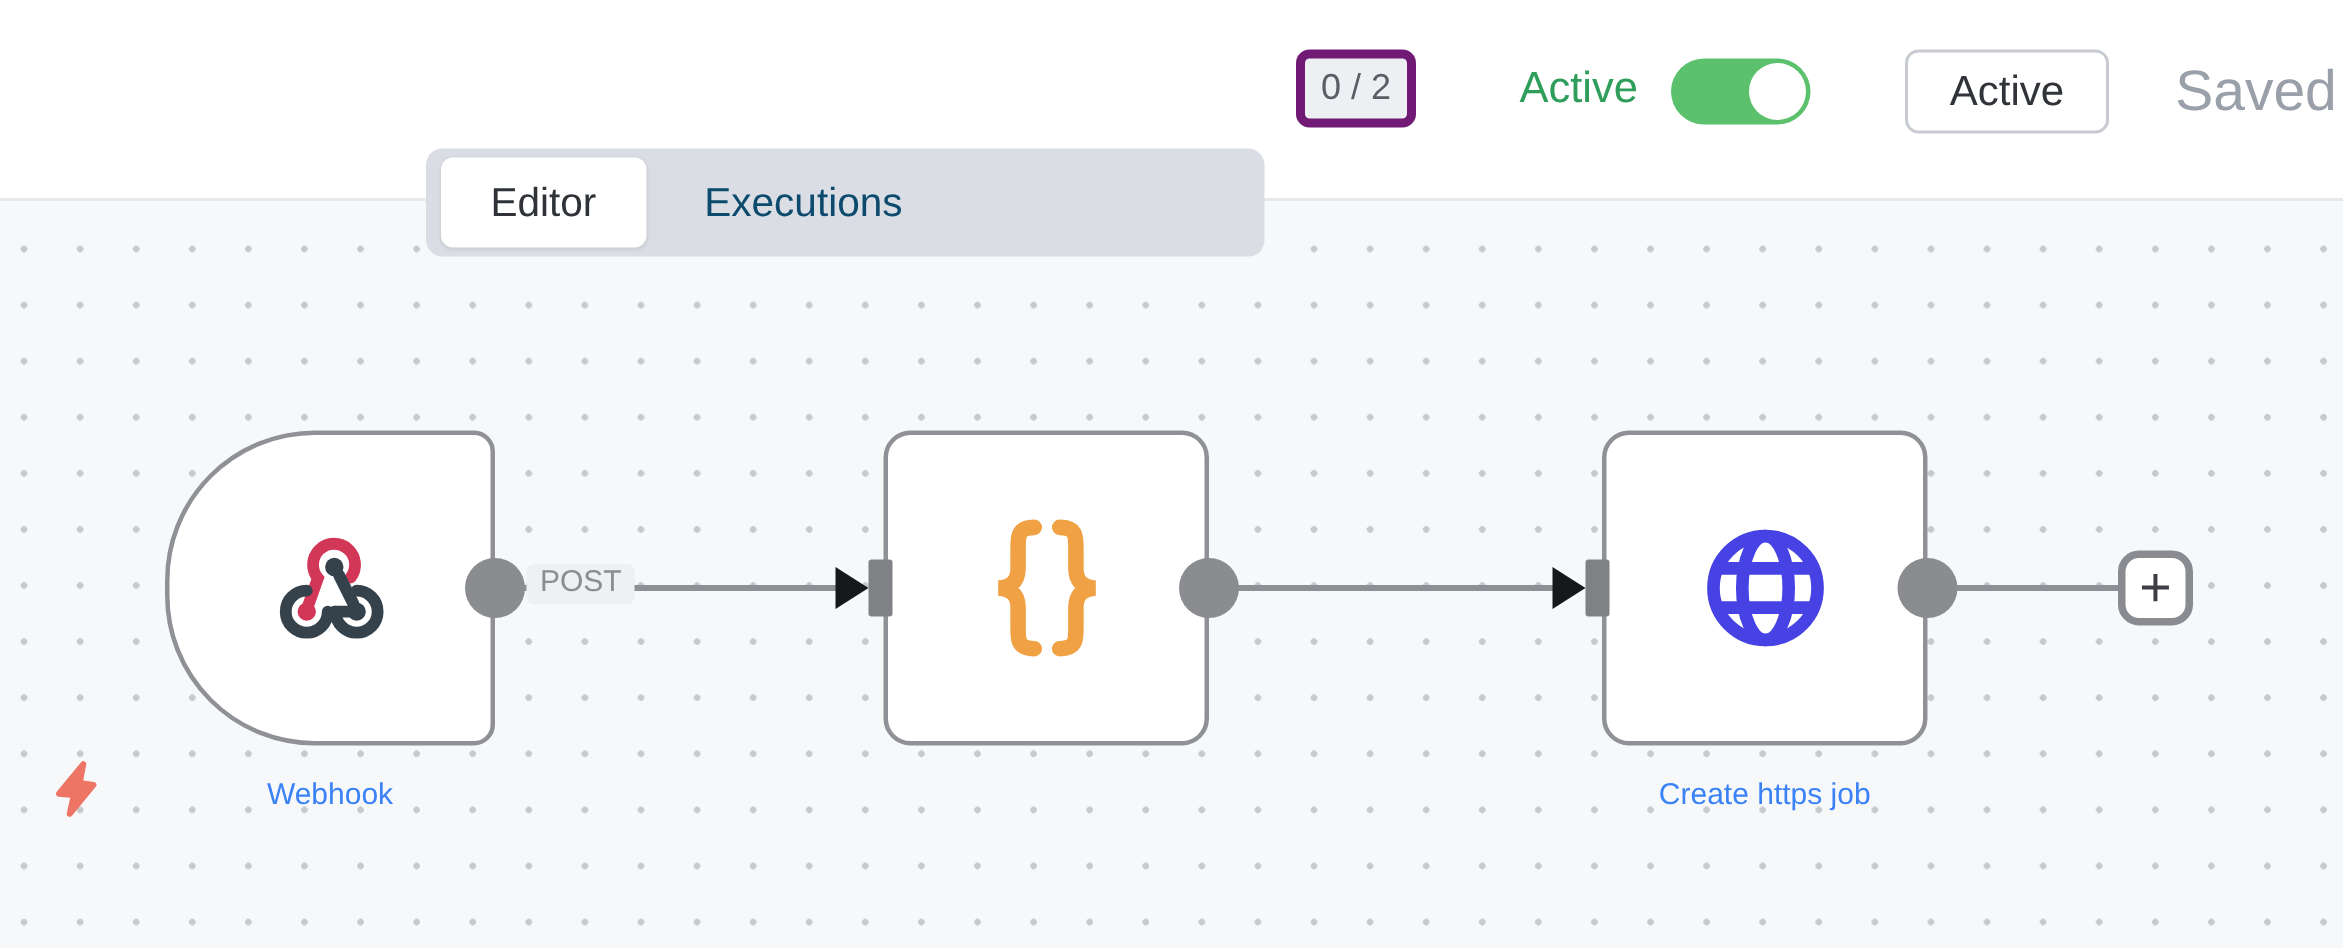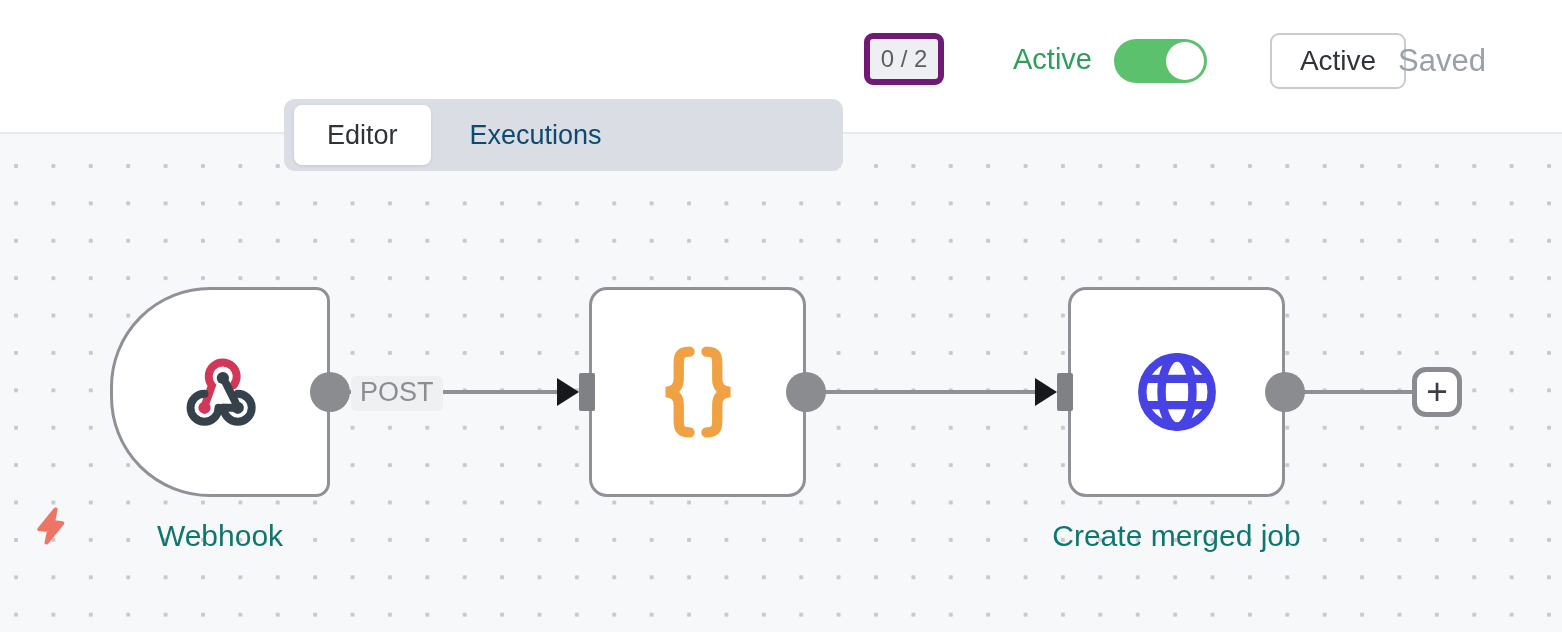--- a/index.html
+++ b/index.html
@@ -23,8 +23,8 @@
             background:#ffffff; border:2px solid #c8ccd2; border-radius:9px;
             color:#303439; font-size:28px; font-weight:500;
             display:flex; align-items:center; justify-content:center; cursor:pointer; }
-  .saved-label { position:absolute; left:1397px; top:33px; width:90px; height:56px;
-            display:flex; align-items:center; justify-content:center; color:#9aa0a9; font-size:31px; font-weight:500; }
+  .saved-label { position:absolute; left:1459px; top:33px; width:90px; height:56px;
+            display:flex; align-items:center; justify-content:center; color:#9aa0a9; font-size:38px; font-weight:500; }
 
   
   .tabs { position:absolute; left:284px; top:99px; height:72px; width:559px;

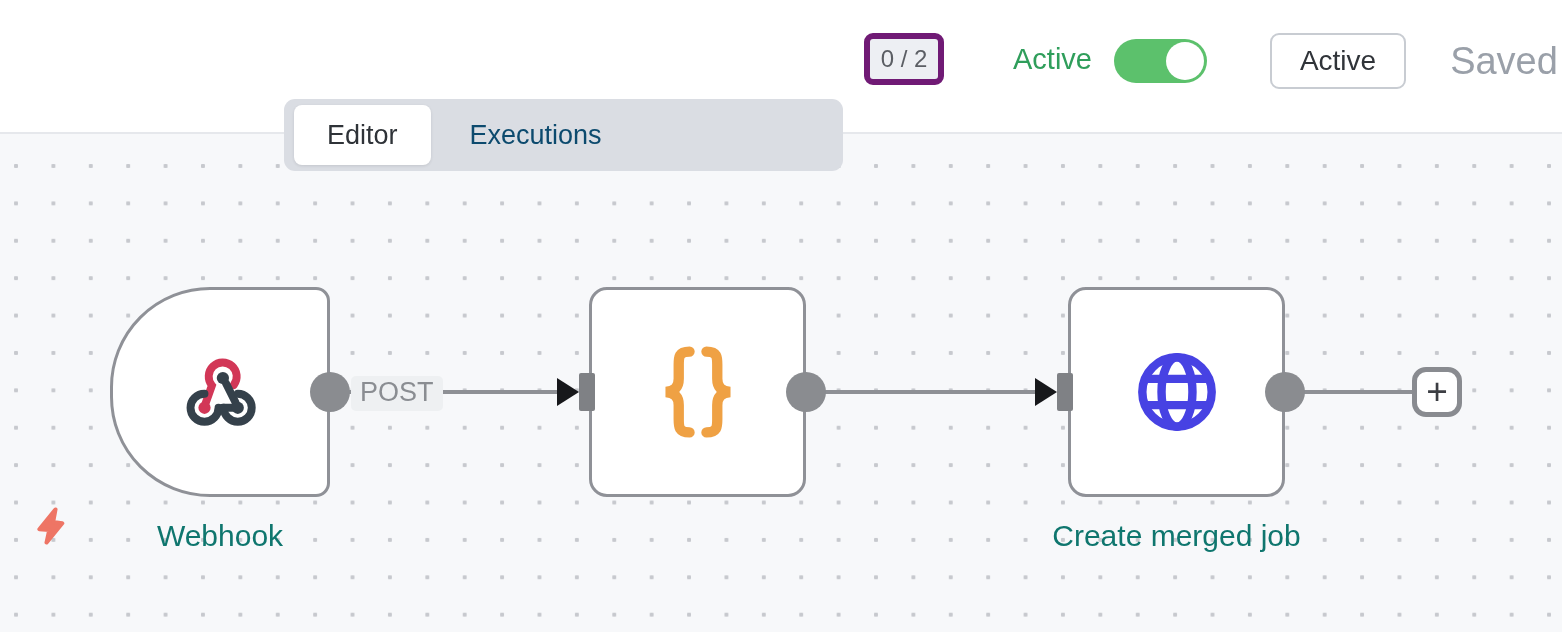--- a/index.html
+++ b/index.html
@@ -57,7 +57,7 @@
   .endpoint { position:absolute; top:372px; width:40px; height:40px; background:#8a8c90;
             border-radius:50%; z-index:3; cursor:pointer; }
   .post-label { position:absolute; left:351px; top:376px; padding:1px 9px 3px;
-            background:#eef0f2; border-radius:5px; color:#8a8d92; font-size:27px; z-index:4; }
+            background:#eef0f2; border-radius:5px; color:#8a8d92; font-size:20px; z-index:4; }
 
   .plus-btn { position:absolute; left:1412px; top:367px; width:50px; height:50px;
             background:#ffffff; border:5px solid #898b90; border-radius:14px;

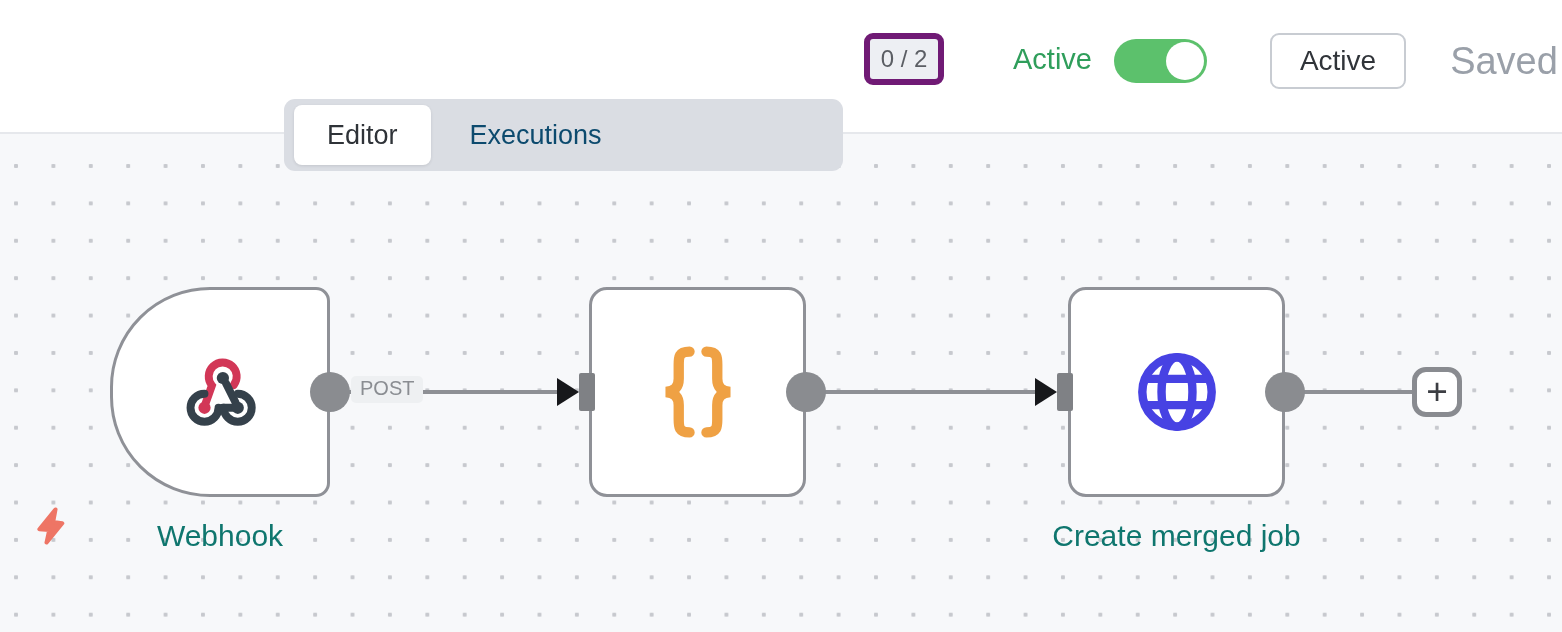--- a/index.html
+++ b/index.html
@@ -64,7 +64,7 @@
             color:#3c3e43; font-size:37px; font-weight:300; line-height:36px;
             display:flex; align-items:center; justify-content:center; z-index:3; cursor:pointer; }
 
-  .node-label { position:absolute; top:519px; font-size:30px; font-weight:500; color:#0f766e;
+  .node-label { position:absolute; top:519px; font-size:20px; font-weight:500; color:#3b82f6;
             text-align:center; z-index:2; }
   .label-webhook { left:60px;  width:320px; }
   .label-filter  { left:489px; width:417px; }

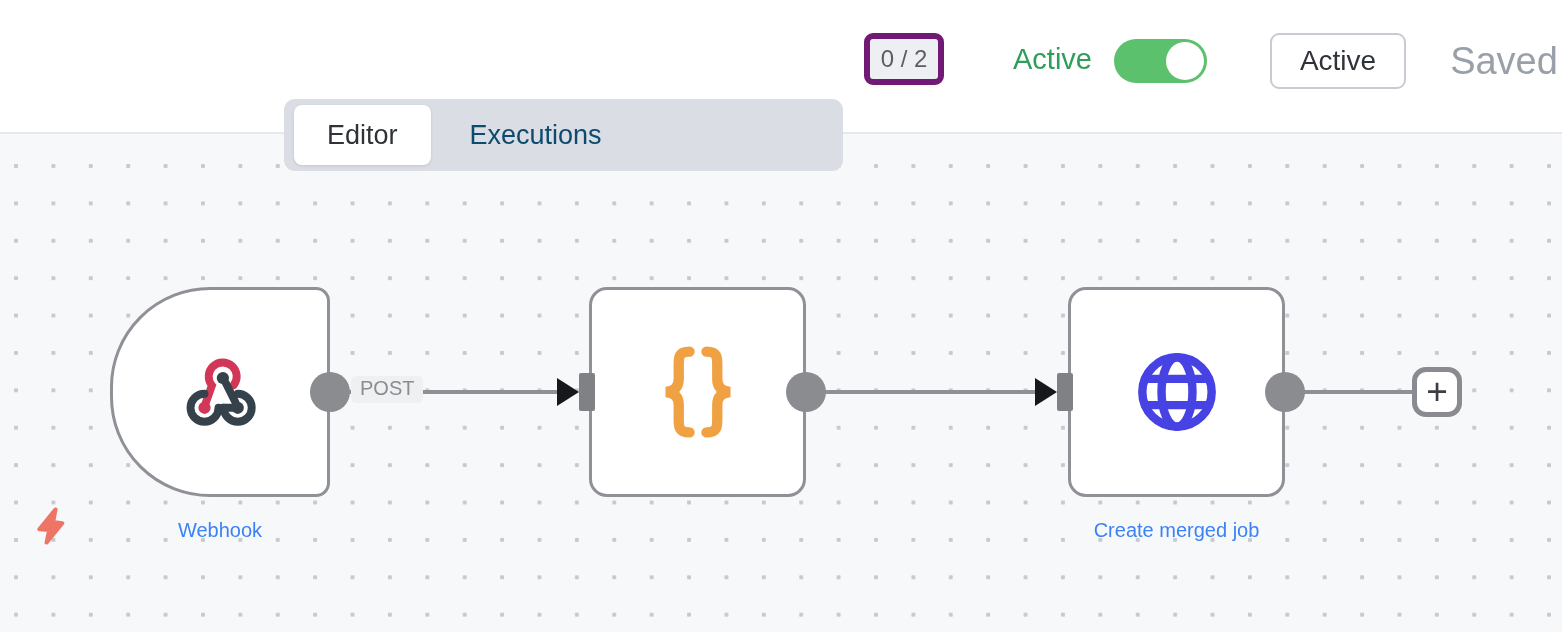--- a/index.html
+++ b/index.html
@@ -134,7 +134,7 @@
   </div>
 
   <div class="node-label label-webhook">Webhook</div>
-  <div class="node-label label-http">Create merged job</div>
+  <div class="node-label label-http">Create https job</div>
 
   <div class="header">
     <div class="issues-badge">0 / 2</div>

